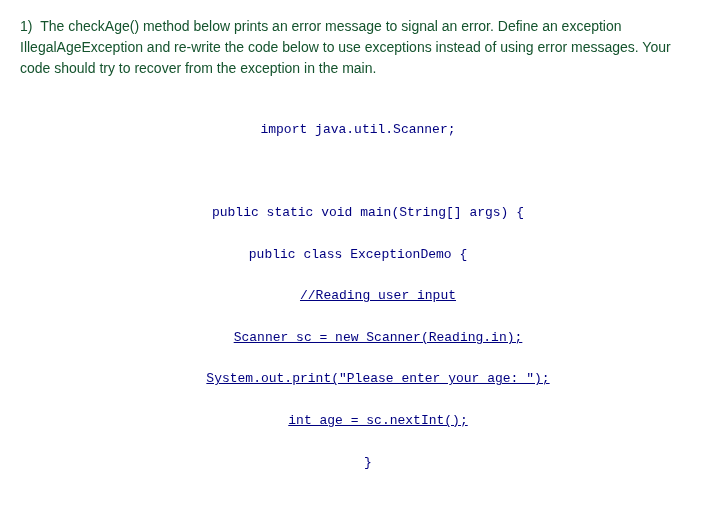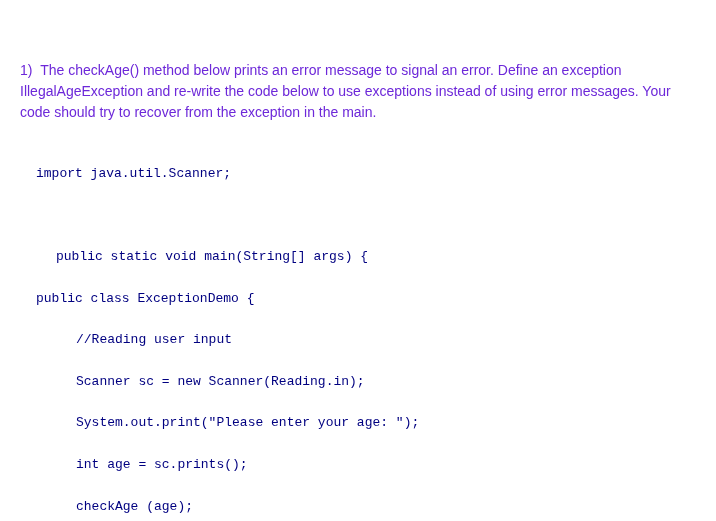--- a/index.html
+++ b/index.html
@@ -26,8 +26,7 @@
 
     .question-text {
       line-height: 1.5;
-      color: #6d28d9;
-      margin-top: 44px;
+      color: #14532d;
     }
 
     .code-block {

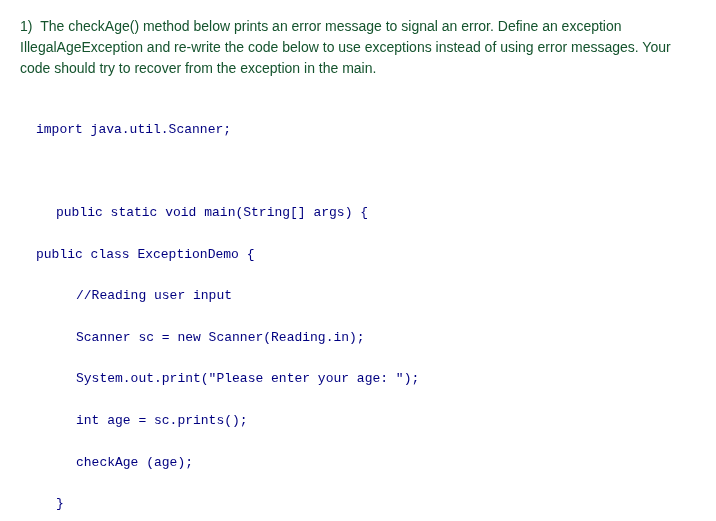--- a/index.html
+++ b/index.html
@@ -41,6 +41,7 @@
 
     .code-line {
       display: block;
+      text-align: center;
     }
 
     .indent-1 { padding-left: 20px; }

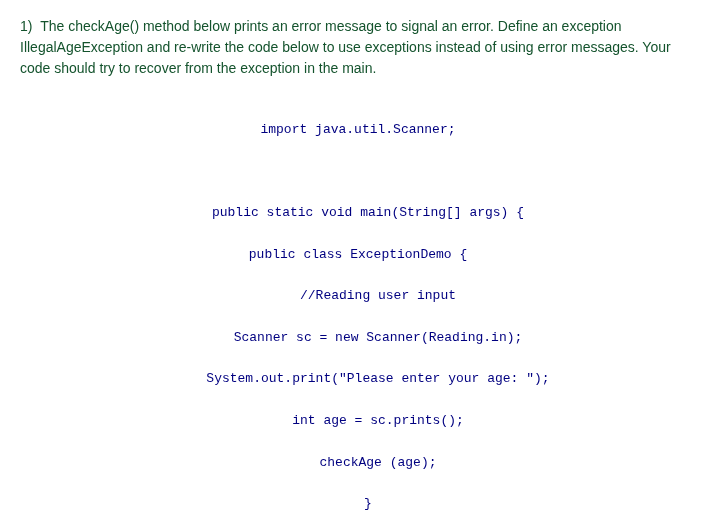--- a/index.html
+++ b/index.html
@@ -45,7 +45,7 @@
     }
 
     .indent-1 { padding-left: 20px; }
-    .indent-2 { padding-left: 40px; }
+    .indent-2 { padding-left: 40px; text-decoration: underline; }
   </style>
 </head>
 <body>

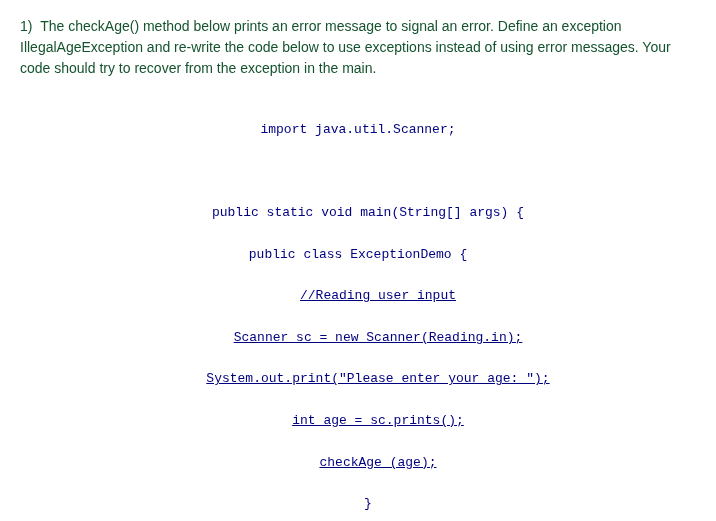--- a/index.html
+++ b/index.html
@@ -66,7 +66,7 @@
 <span class="code-line indent-2">//Reading user input</span>
 <span class="code-line indent-2">Scanner sc = new Scanner(Reading.in);</span>
 <span class="code-line indent-2">System.out.print("Please enter your age: ");</span>
-<span class="code-line indent-2">int age = sc.prints();</span>
+<span class="code-line indent-2">int age = sc.nextInt();</span>
 <span class="code-line indent-2">checkAge (age);</span>
 <span class="code-line indent-1">}</span>
 

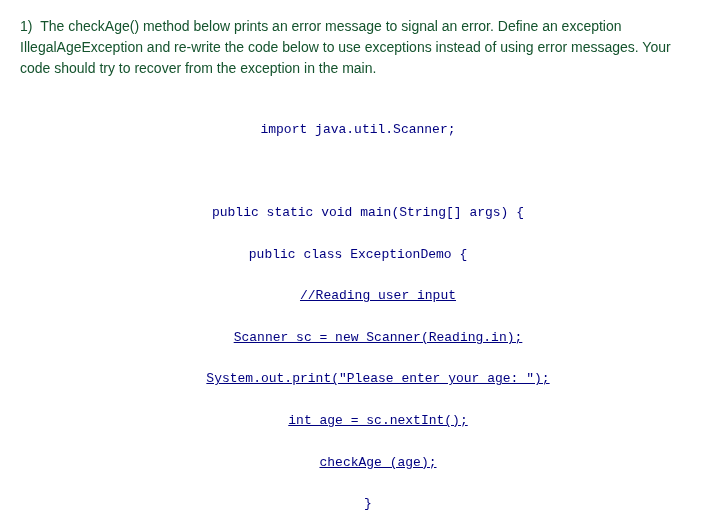--- a/index.html
+++ b/index.html
@@ -67,7 +67,6 @@
 <span class="code-line indent-2">Scanner sc = new Scanner(Reading.in);</span>
 <span class="code-line indent-2">System.out.print("Please enter your age: ");</span>
 <span class="code-line indent-2">int age = sc.nextInt();</span>
-<span class="code-line indent-2">checkAge (age);</span>
 <span class="code-line indent-1">}</span>
 
 

